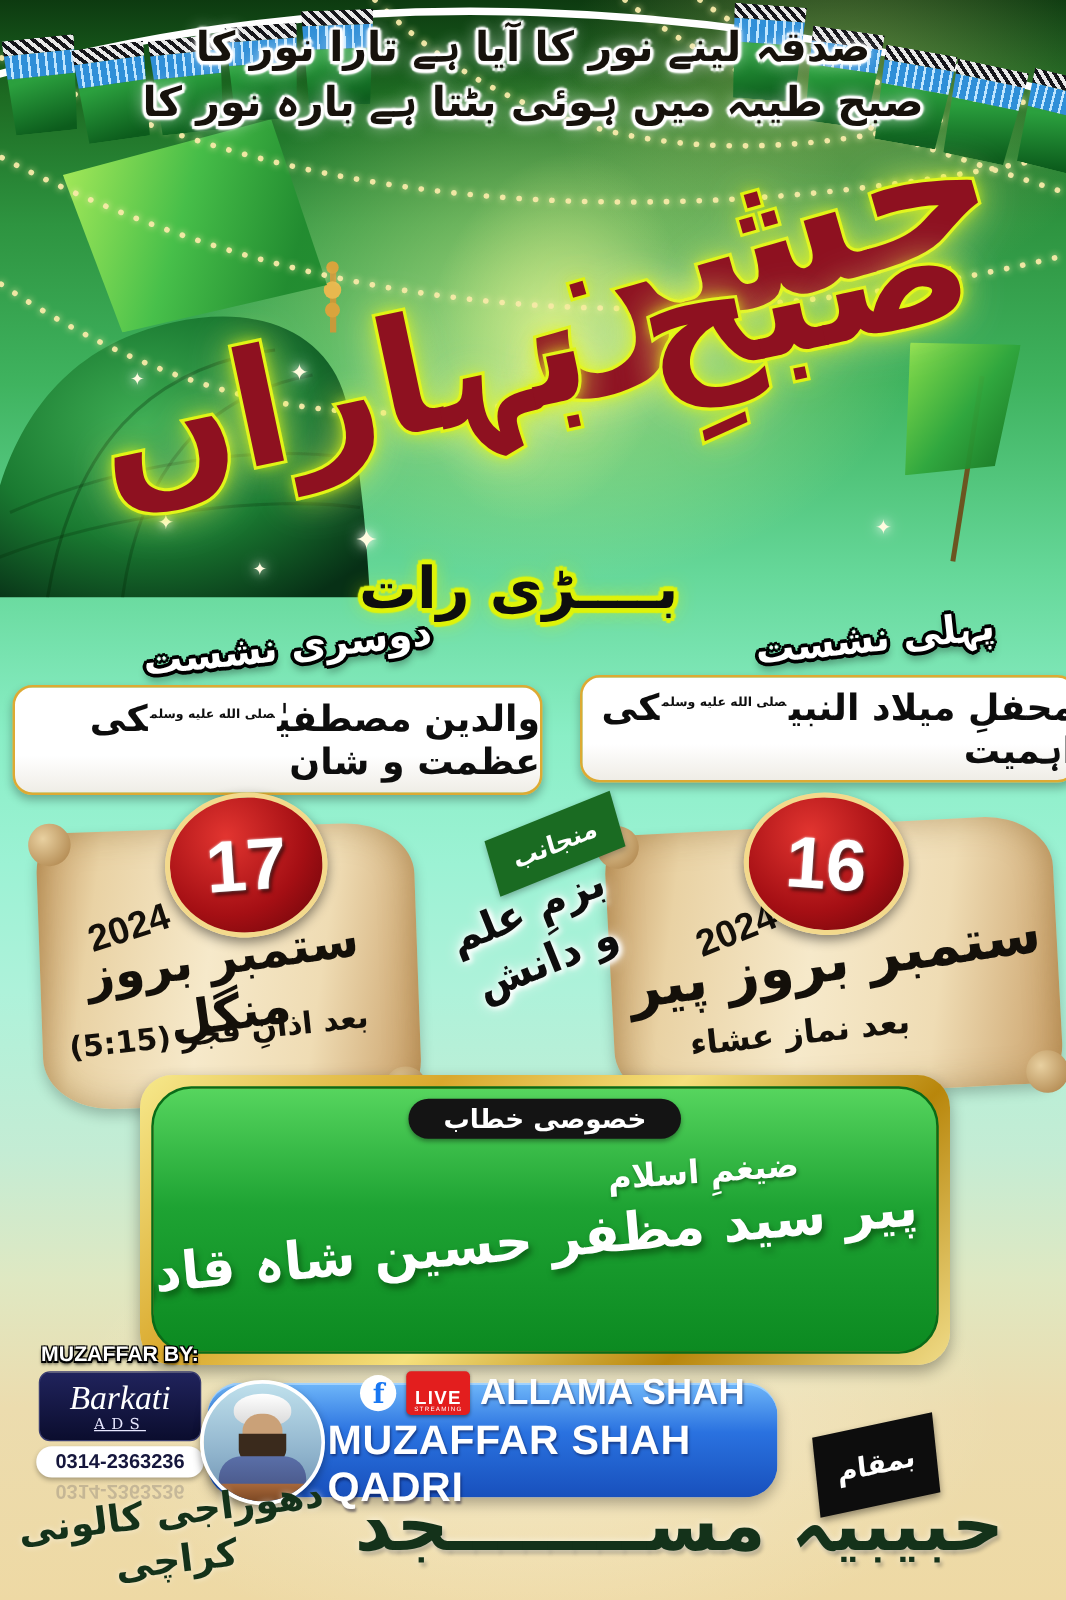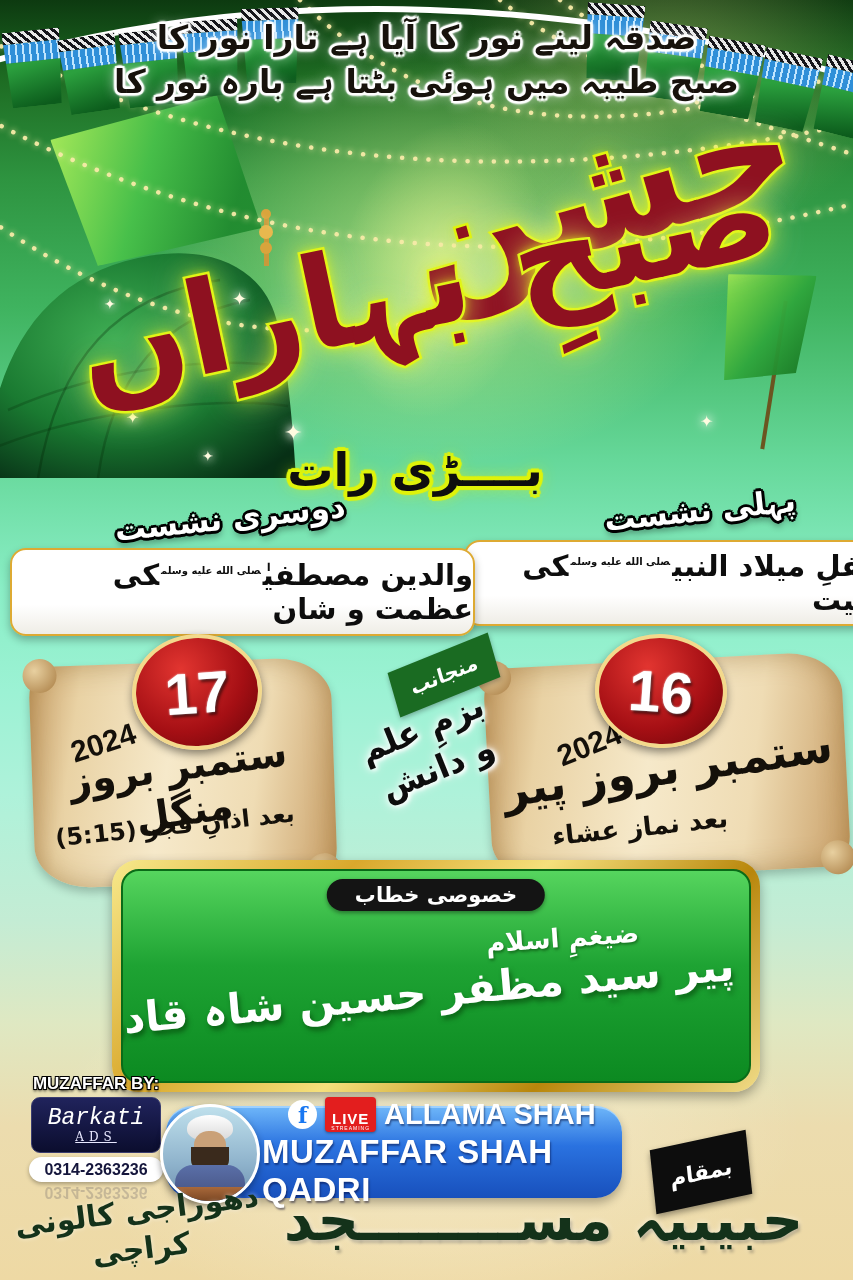--- a/index.html
+++ b/index.html
@@ -48,7 +48,7 @@
     text-shadow:-2px -2px 0 #000,2px -2px 0 #000,-2px 2px 0 #000,2px 2px 0 #000,0 -3px 0 #000,0 3px 0 #000,-3px 0 0 #000,3px 0 0 #000,0 5px 7px rgba(0,0,0,.45);}
   .session-box{background:linear-gradient(180deg,#ffffff 65%,#efede6);border:2px solid #ddaa33;border-radius:16px;
     box-shadow:0 4px 8px rgba(0,0,0,.28);display:flex;align-items:center;justify-content:center;
-    font-weight:bold;color:#0d0d0d;padding-left:41px;}
+    font-weight:bold;color:#0d0d0d;}
   .durood{font-size:10px;vertical-align:super;margin:0 2px;}
   
   .scroll{background:linear-gradient(100deg,#c79e66 0%,#e9d2a4 16%,#f6e9ca 45%,#efdcb4 72%,#c89e66 100%);

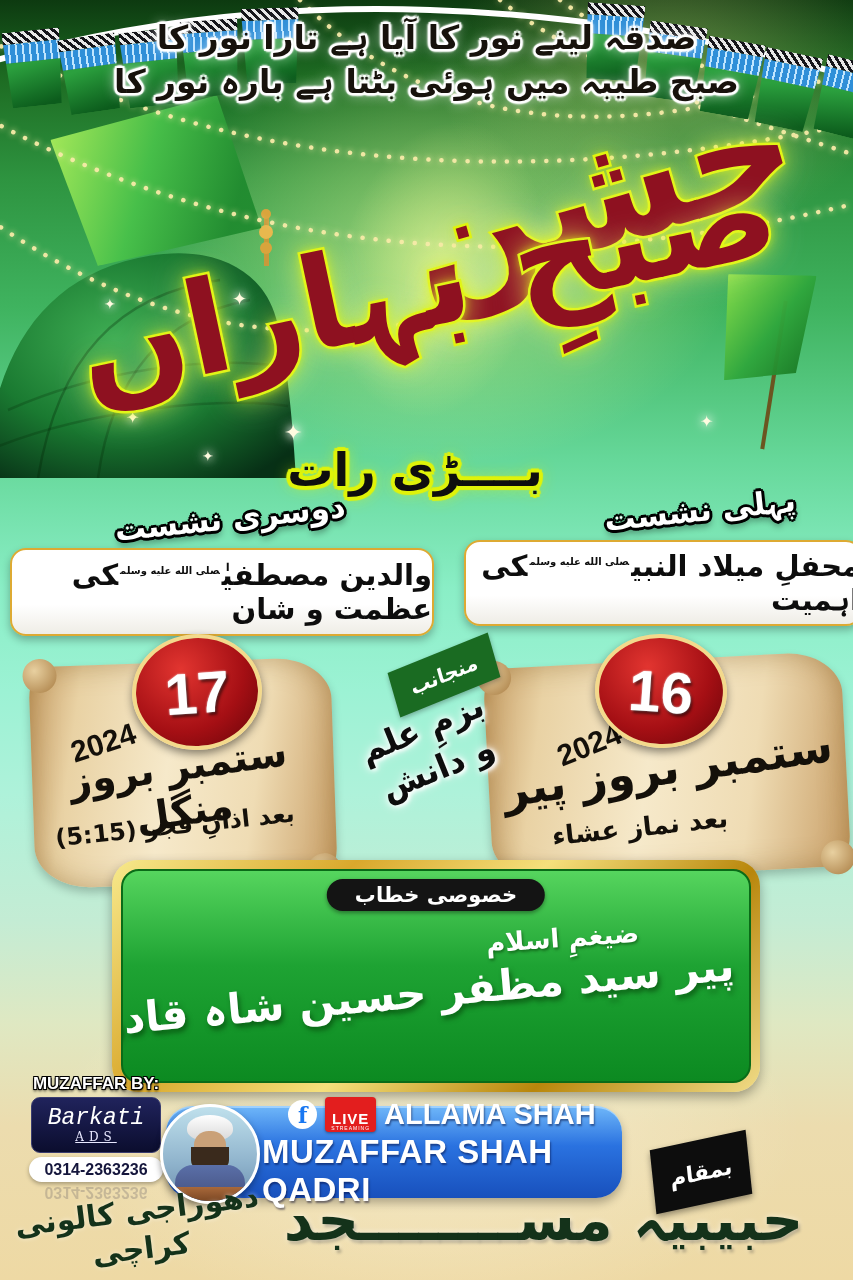--- a/index.html
+++ b/index.html
@@ -74,7 +74,7 @@
   .gold-frame{left:112px;top:860px;width:648px;height:232px;border-radius:26px;padding:9px;box-sizing:border-box;
     background:linear-gradient(135deg,#f7e98c,#d9a82c 28%,#f5e07c 50%,#b8860b 74%,#f0dc88);
     box-shadow:0 5px 12px rgba(0,0,0,.32);}
-  .green-inner{width:100%;height:100%;border-radius:18px;border:2px solid #0a6b18;box-sizing:border-box;
+  .green-inner{width:100%;height:100%;border-radius:32px;border:2px solid #0a6b18;box-sizing:border-box;
     background:linear-gradient(180deg,#56d55e,#1ea333 45%,#0c8a21);position:relative;overflow:hidden;}
   .speech-pill{left:50%;transform:translateX(-50%);top:8px;background:#141414;border-radius:20px;
     padding:4px 28px;color:#fff;font-size:21px;font-weight:bold;white-space:nowrap;box-shadow:0 2px 4px rgba(0,0,0,.4);}

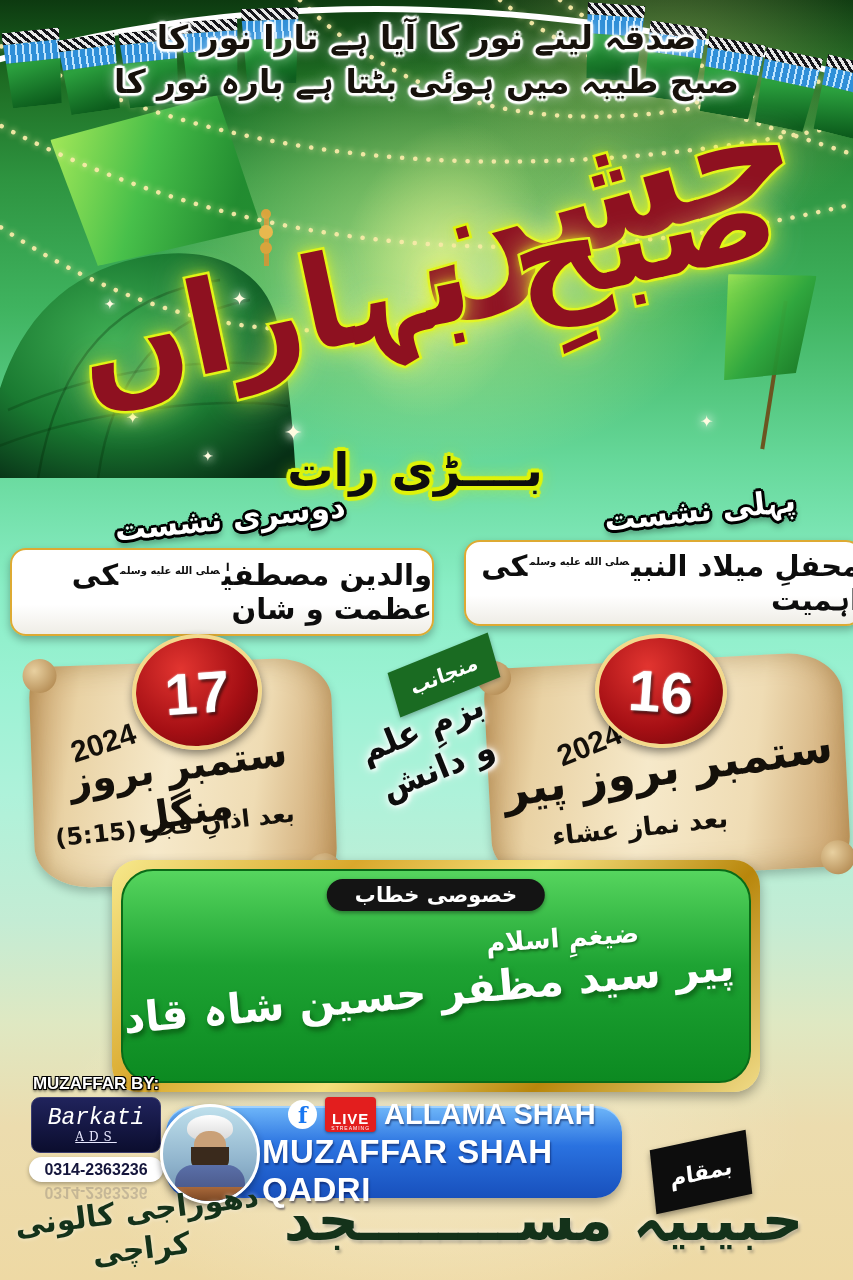--- a/index.html
+++ b/index.html
@@ -88,7 +88,7 @@
     text-shadow:-1px -1px 0 #000,1px -1px 0 #000,-1px 1px 0 #000,1px 1px 0 #000,0 2px 3px #000;}
   .designer-box{margin:3px auto 0;width:128px;height:54px;border-radius:9px;border:1px solid #3a3d70;
     background:linear-gradient(#20235c,#0b0d2e);display:flex;flex-direction:column;align-items:center;justify-content:center;}
-  .designer-name{font-family:Liberation Mono, monospace;font-style:italic;font-size:23px;color:#fff;line-height:1;}
+  .designer-name{font-family:Liberation Serif, serif;font-style:italic;font-size:27px;color:#fff;line-height:1;}
   .designer-sub{font-size:12px;letter-spacing:5px;color:#e8e8ff;font-family:"DejaVu Serif",serif;text-decoration:underline;}
   .designer-phone{margin:4px auto 0;width:134px;height:25px;border-radius:13px;background:#fff;color:#15163c;
     font-size:16px;font-weight:bold;display:flex;align-items:center;justify-content:center;box-shadow:0 2px 4px rgba(0,0,0,.3);}

